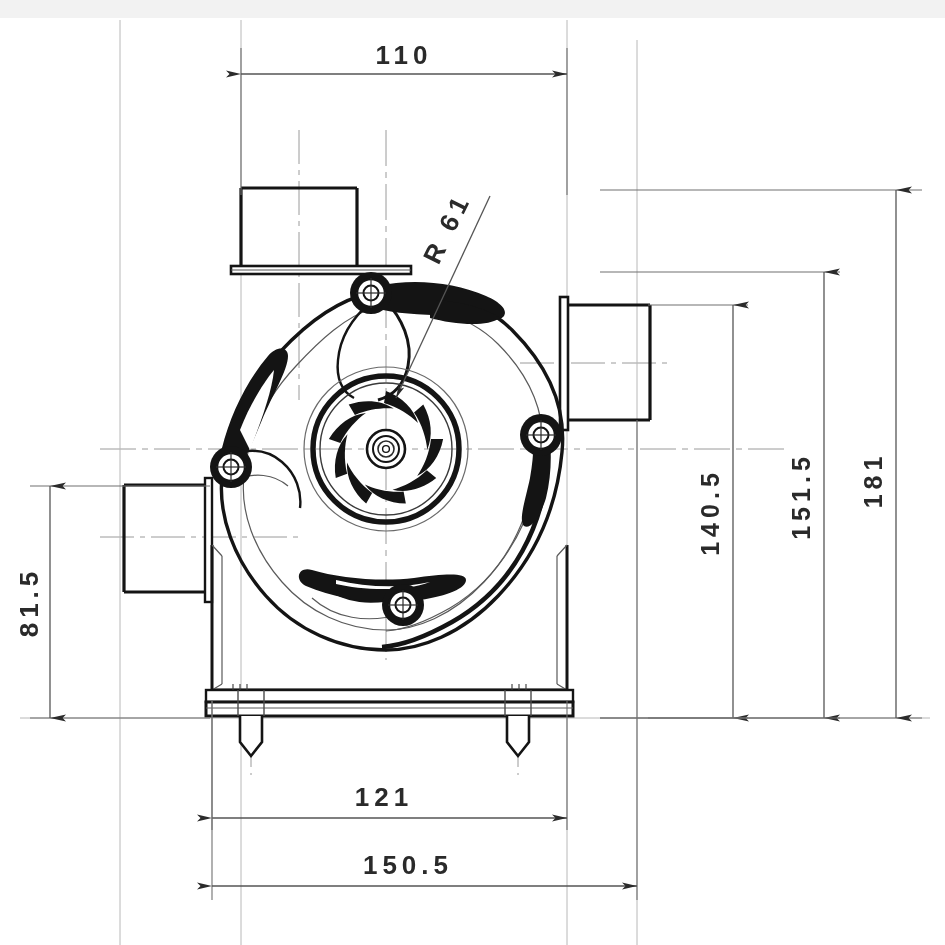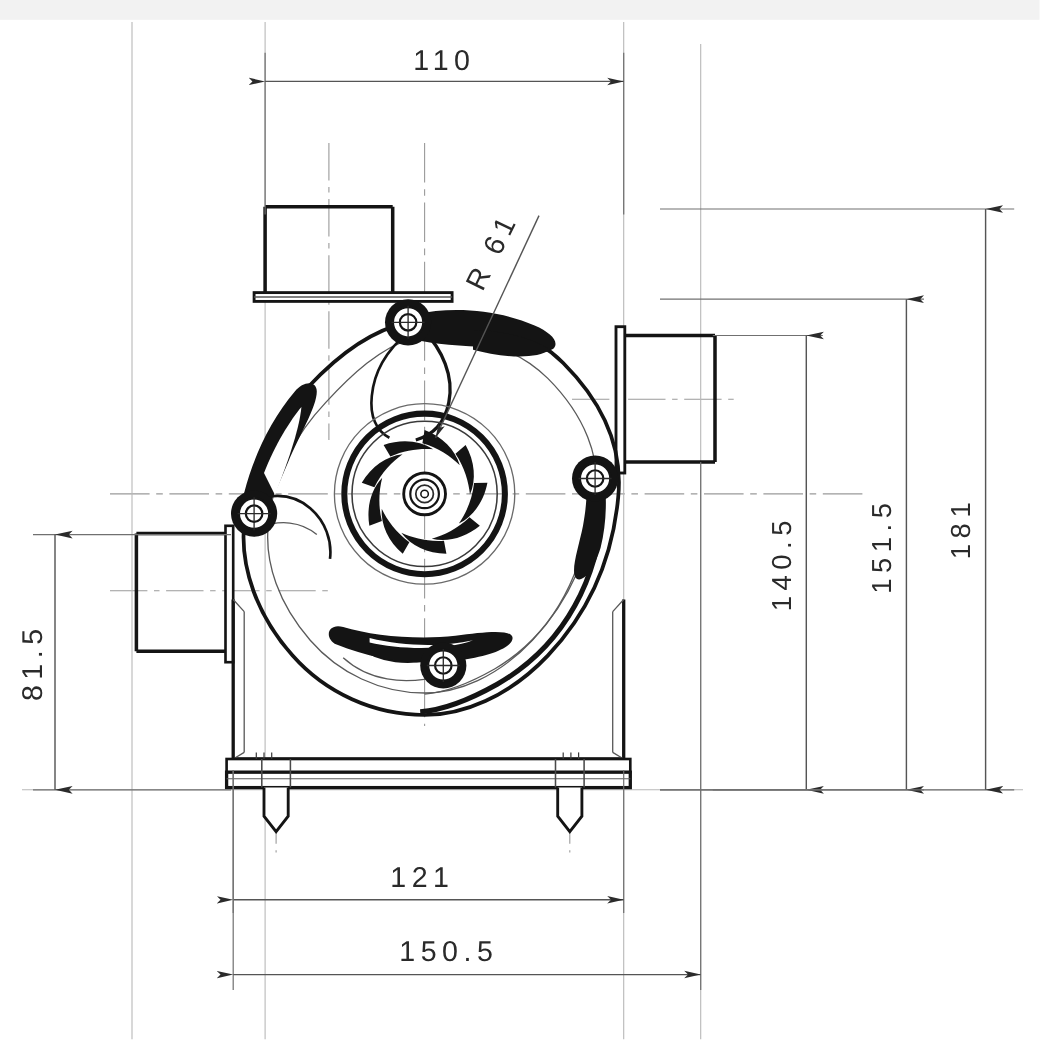--- a/index.html
+++ b/index.html
@@ -12,6 +12,7 @@
   #drawing-root{
     position:absolute;left:0;top:0;width:861px;height:945px;
     background:#ffffff;
+    font-weight:bold;
   }
   #top-band{
     position:absolute;left:0;top:0;width:945px;height:18px;

